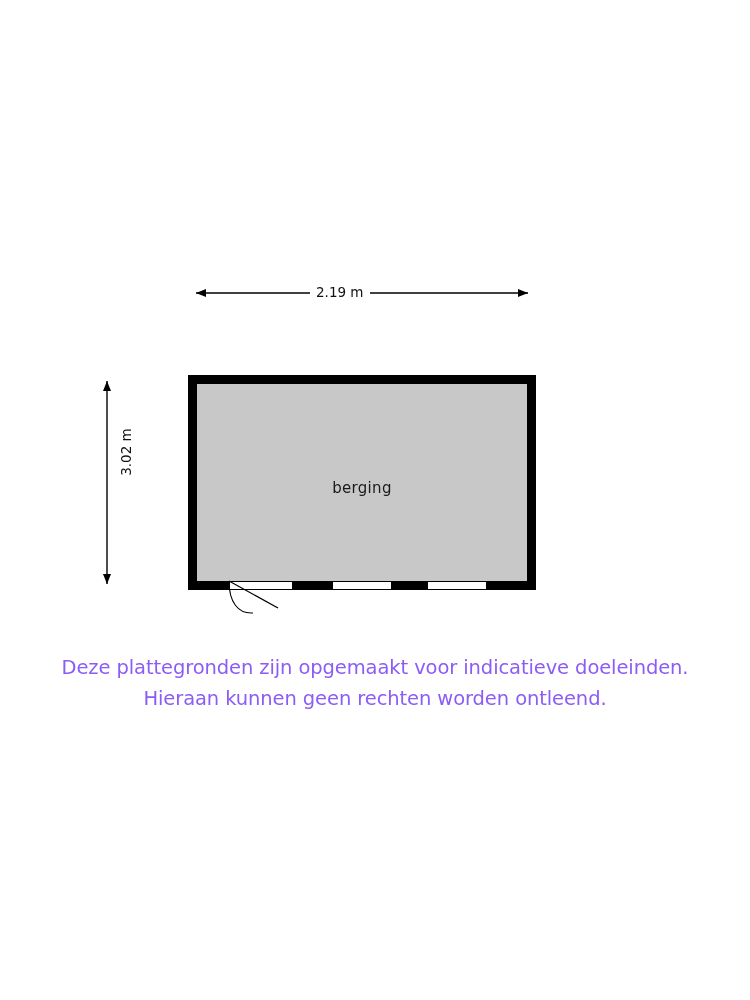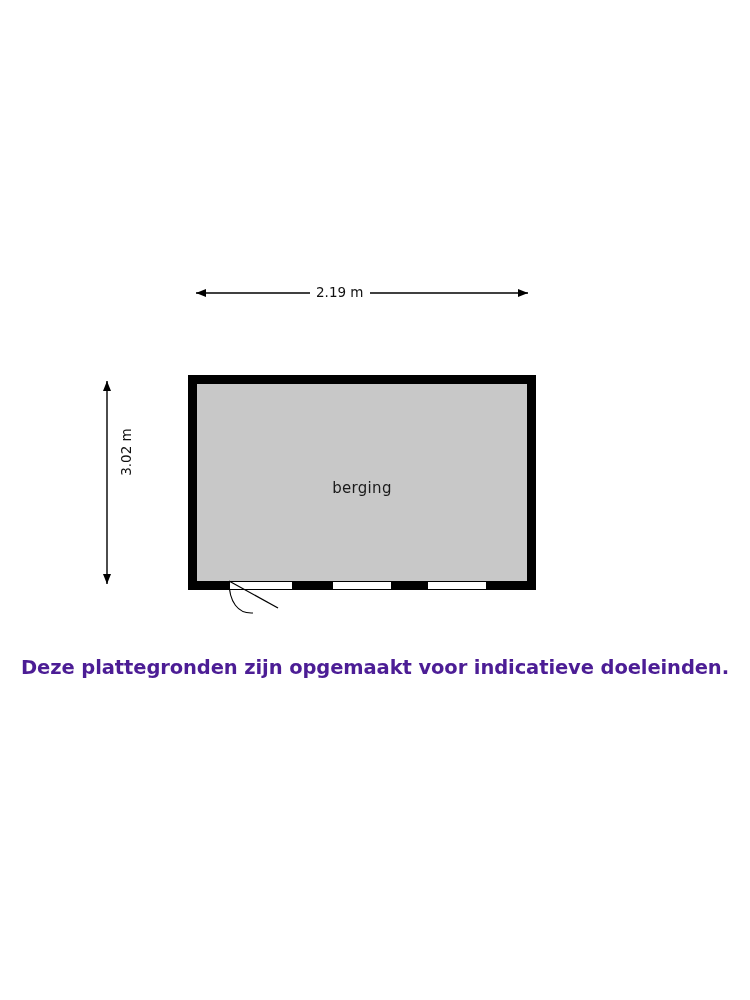--- a/index.html
+++ b/index.html
@@ -94,10 +94,10 @@
     right: 0;
     top: 652px;
     text-align: center;
-    font-weight: bold;
+    font-weight: normal;
     font-size: 19.5px;
     line-height: 31px;
-    color: #4c1d95;
+    color: #8b5cf6;
     letter-spacing: -0.1px;
   }
   #disclaimer .line2 {

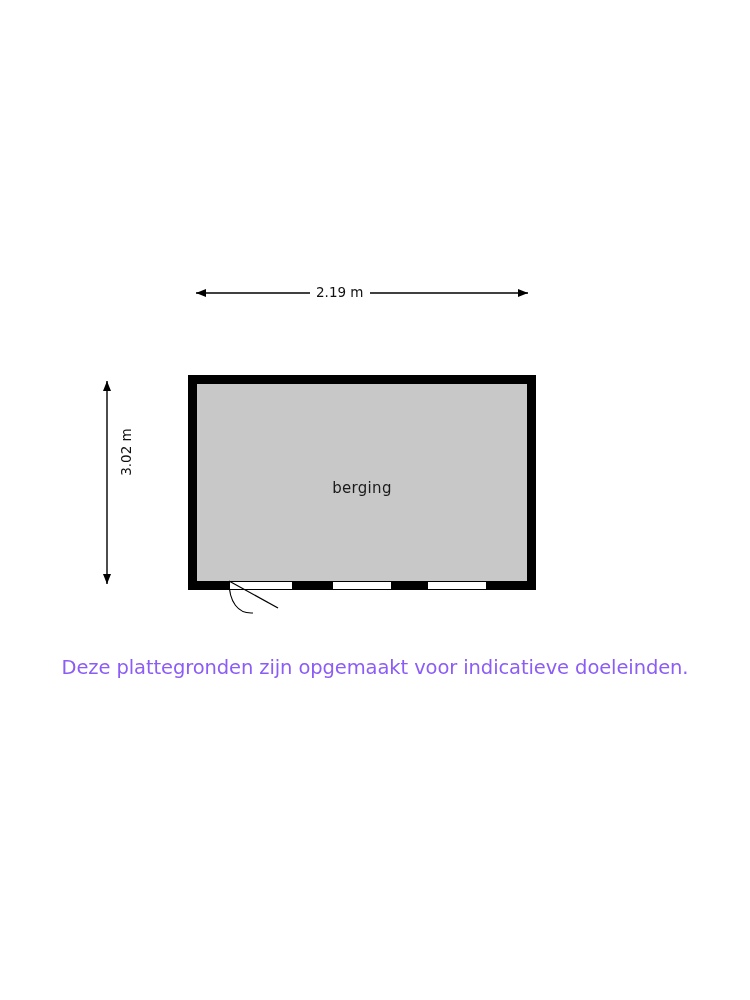--- a/index.html
+++ b/index.html
@@ -141,6 +141,7 @@
 
 <div id="disclaimer">
   <span class="line1">Deze plattegronden zijn opgemaakt voor indicatieve doeleinden.</span>
+  <span class="line2">Hieraan kunnen geen rechten worden ontleend.</span>
 </div>
 
 </body></html>

